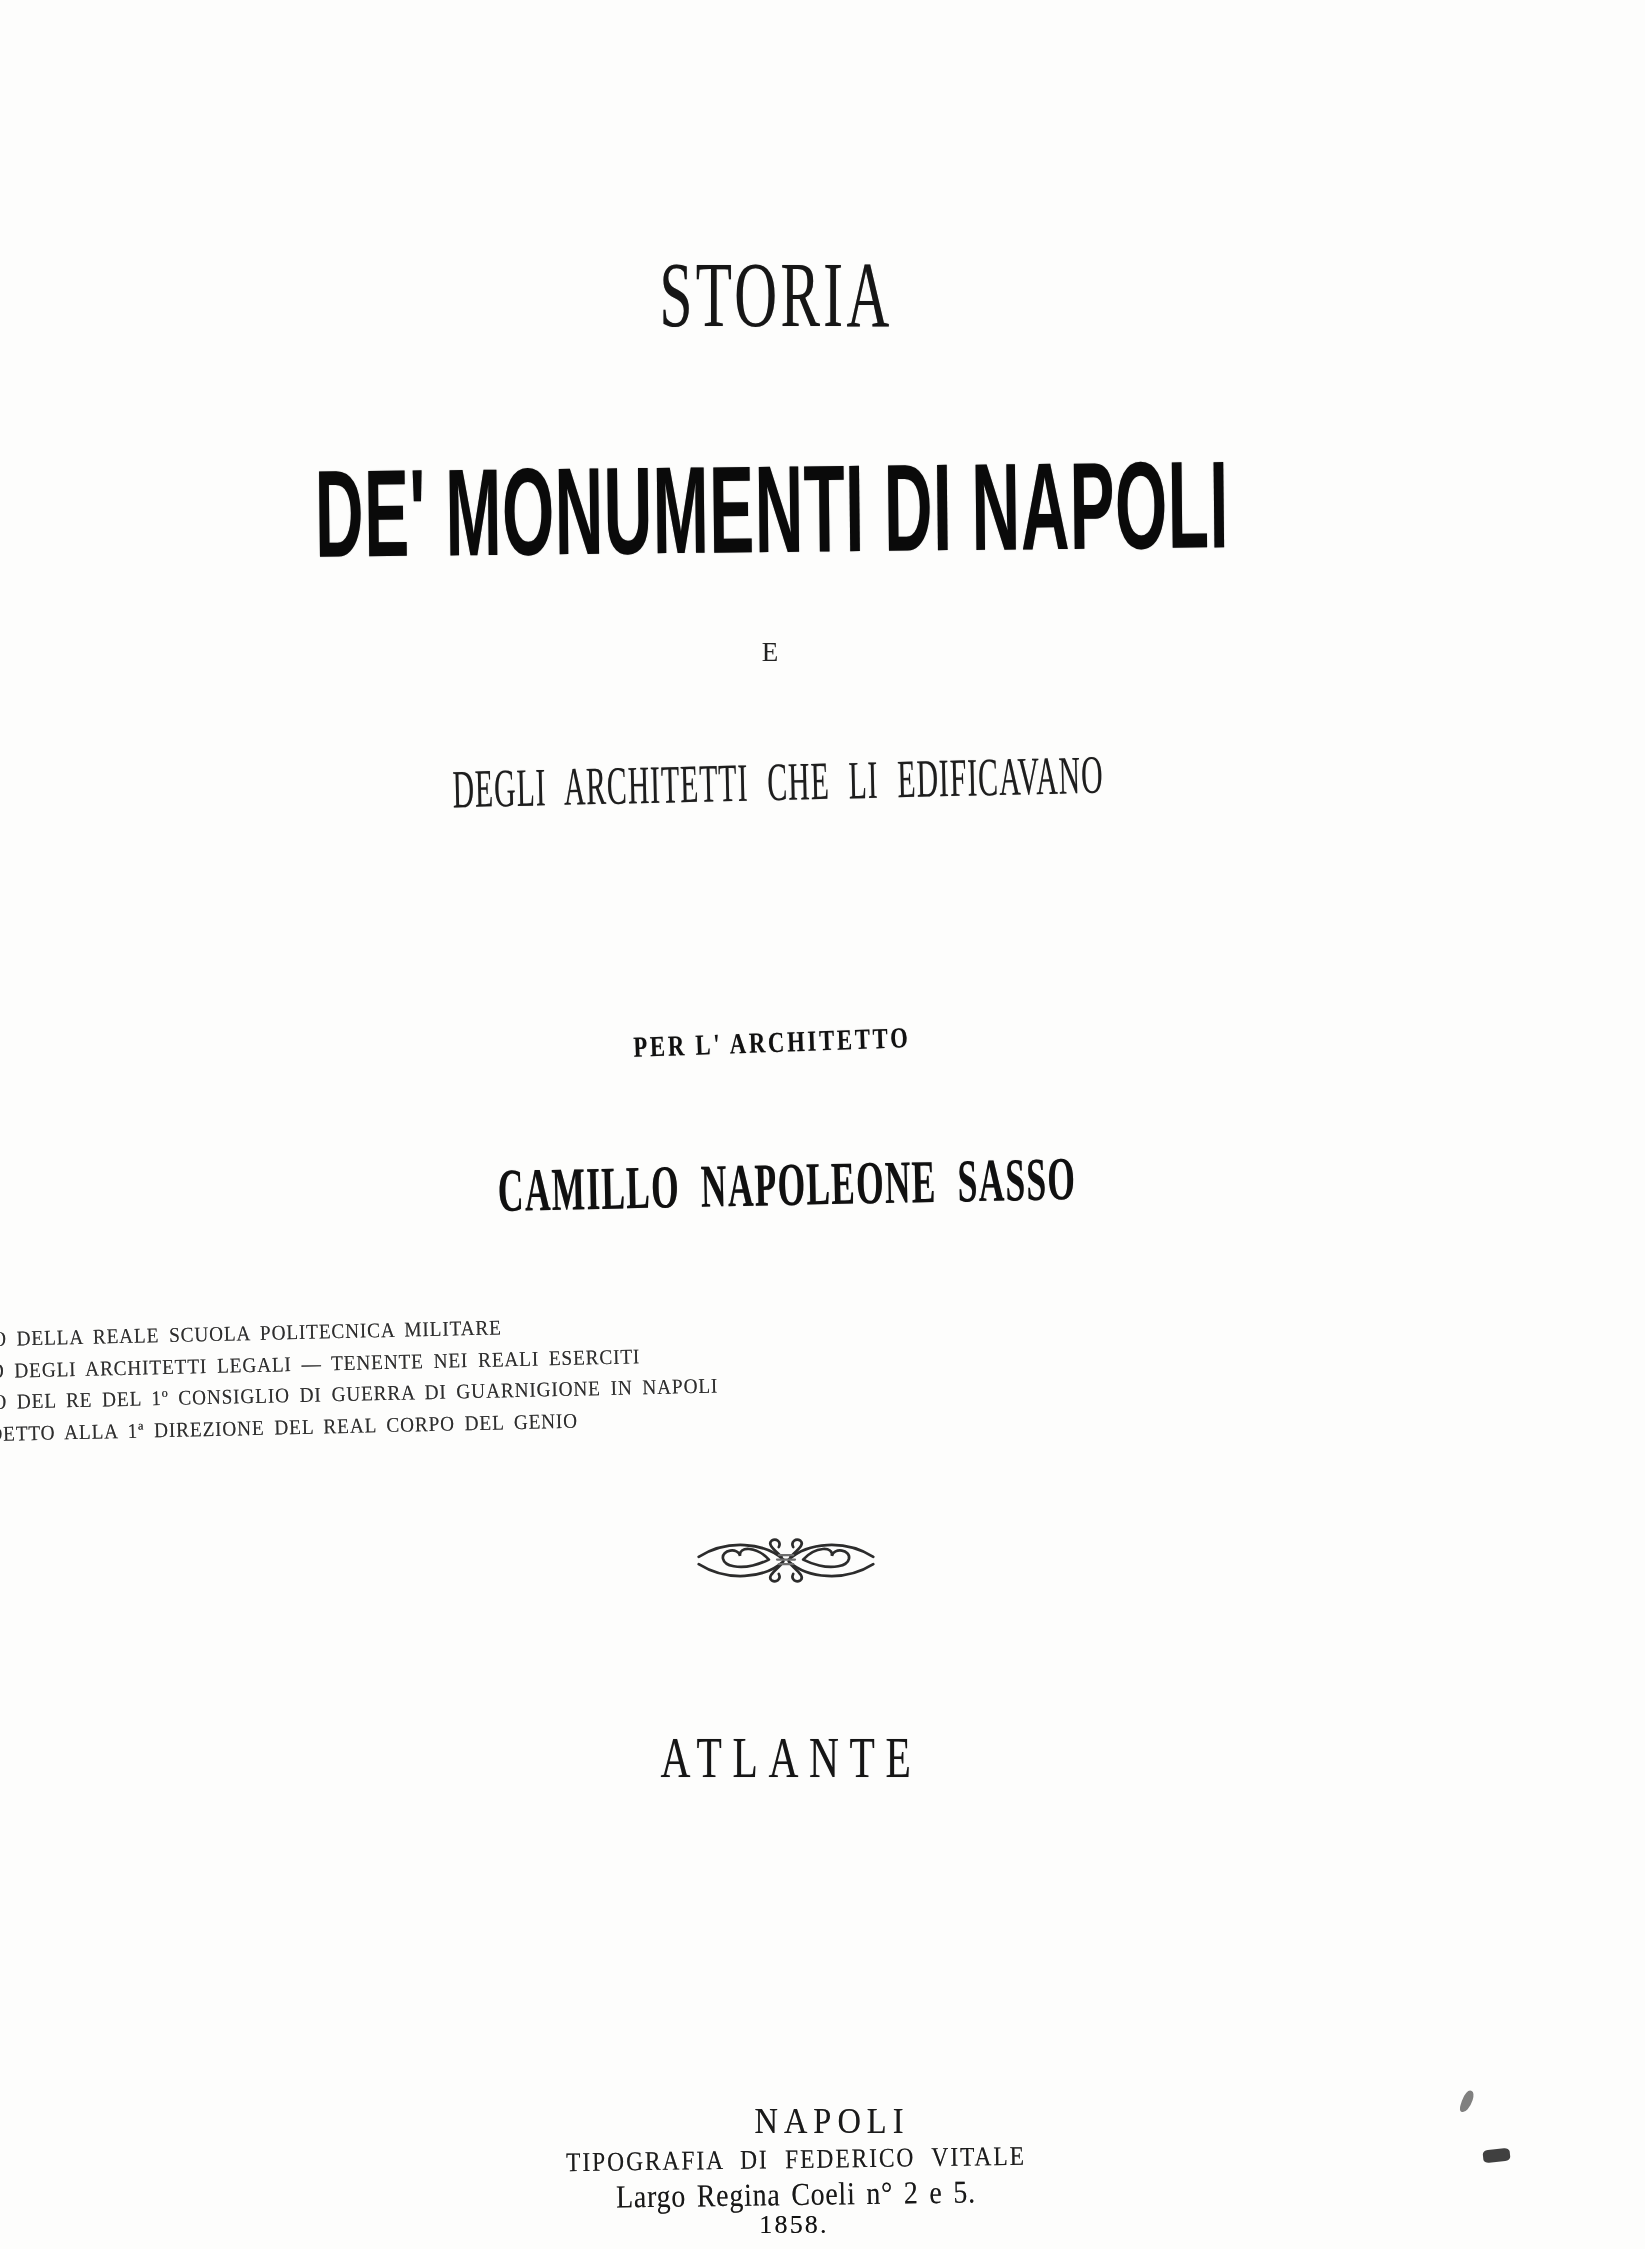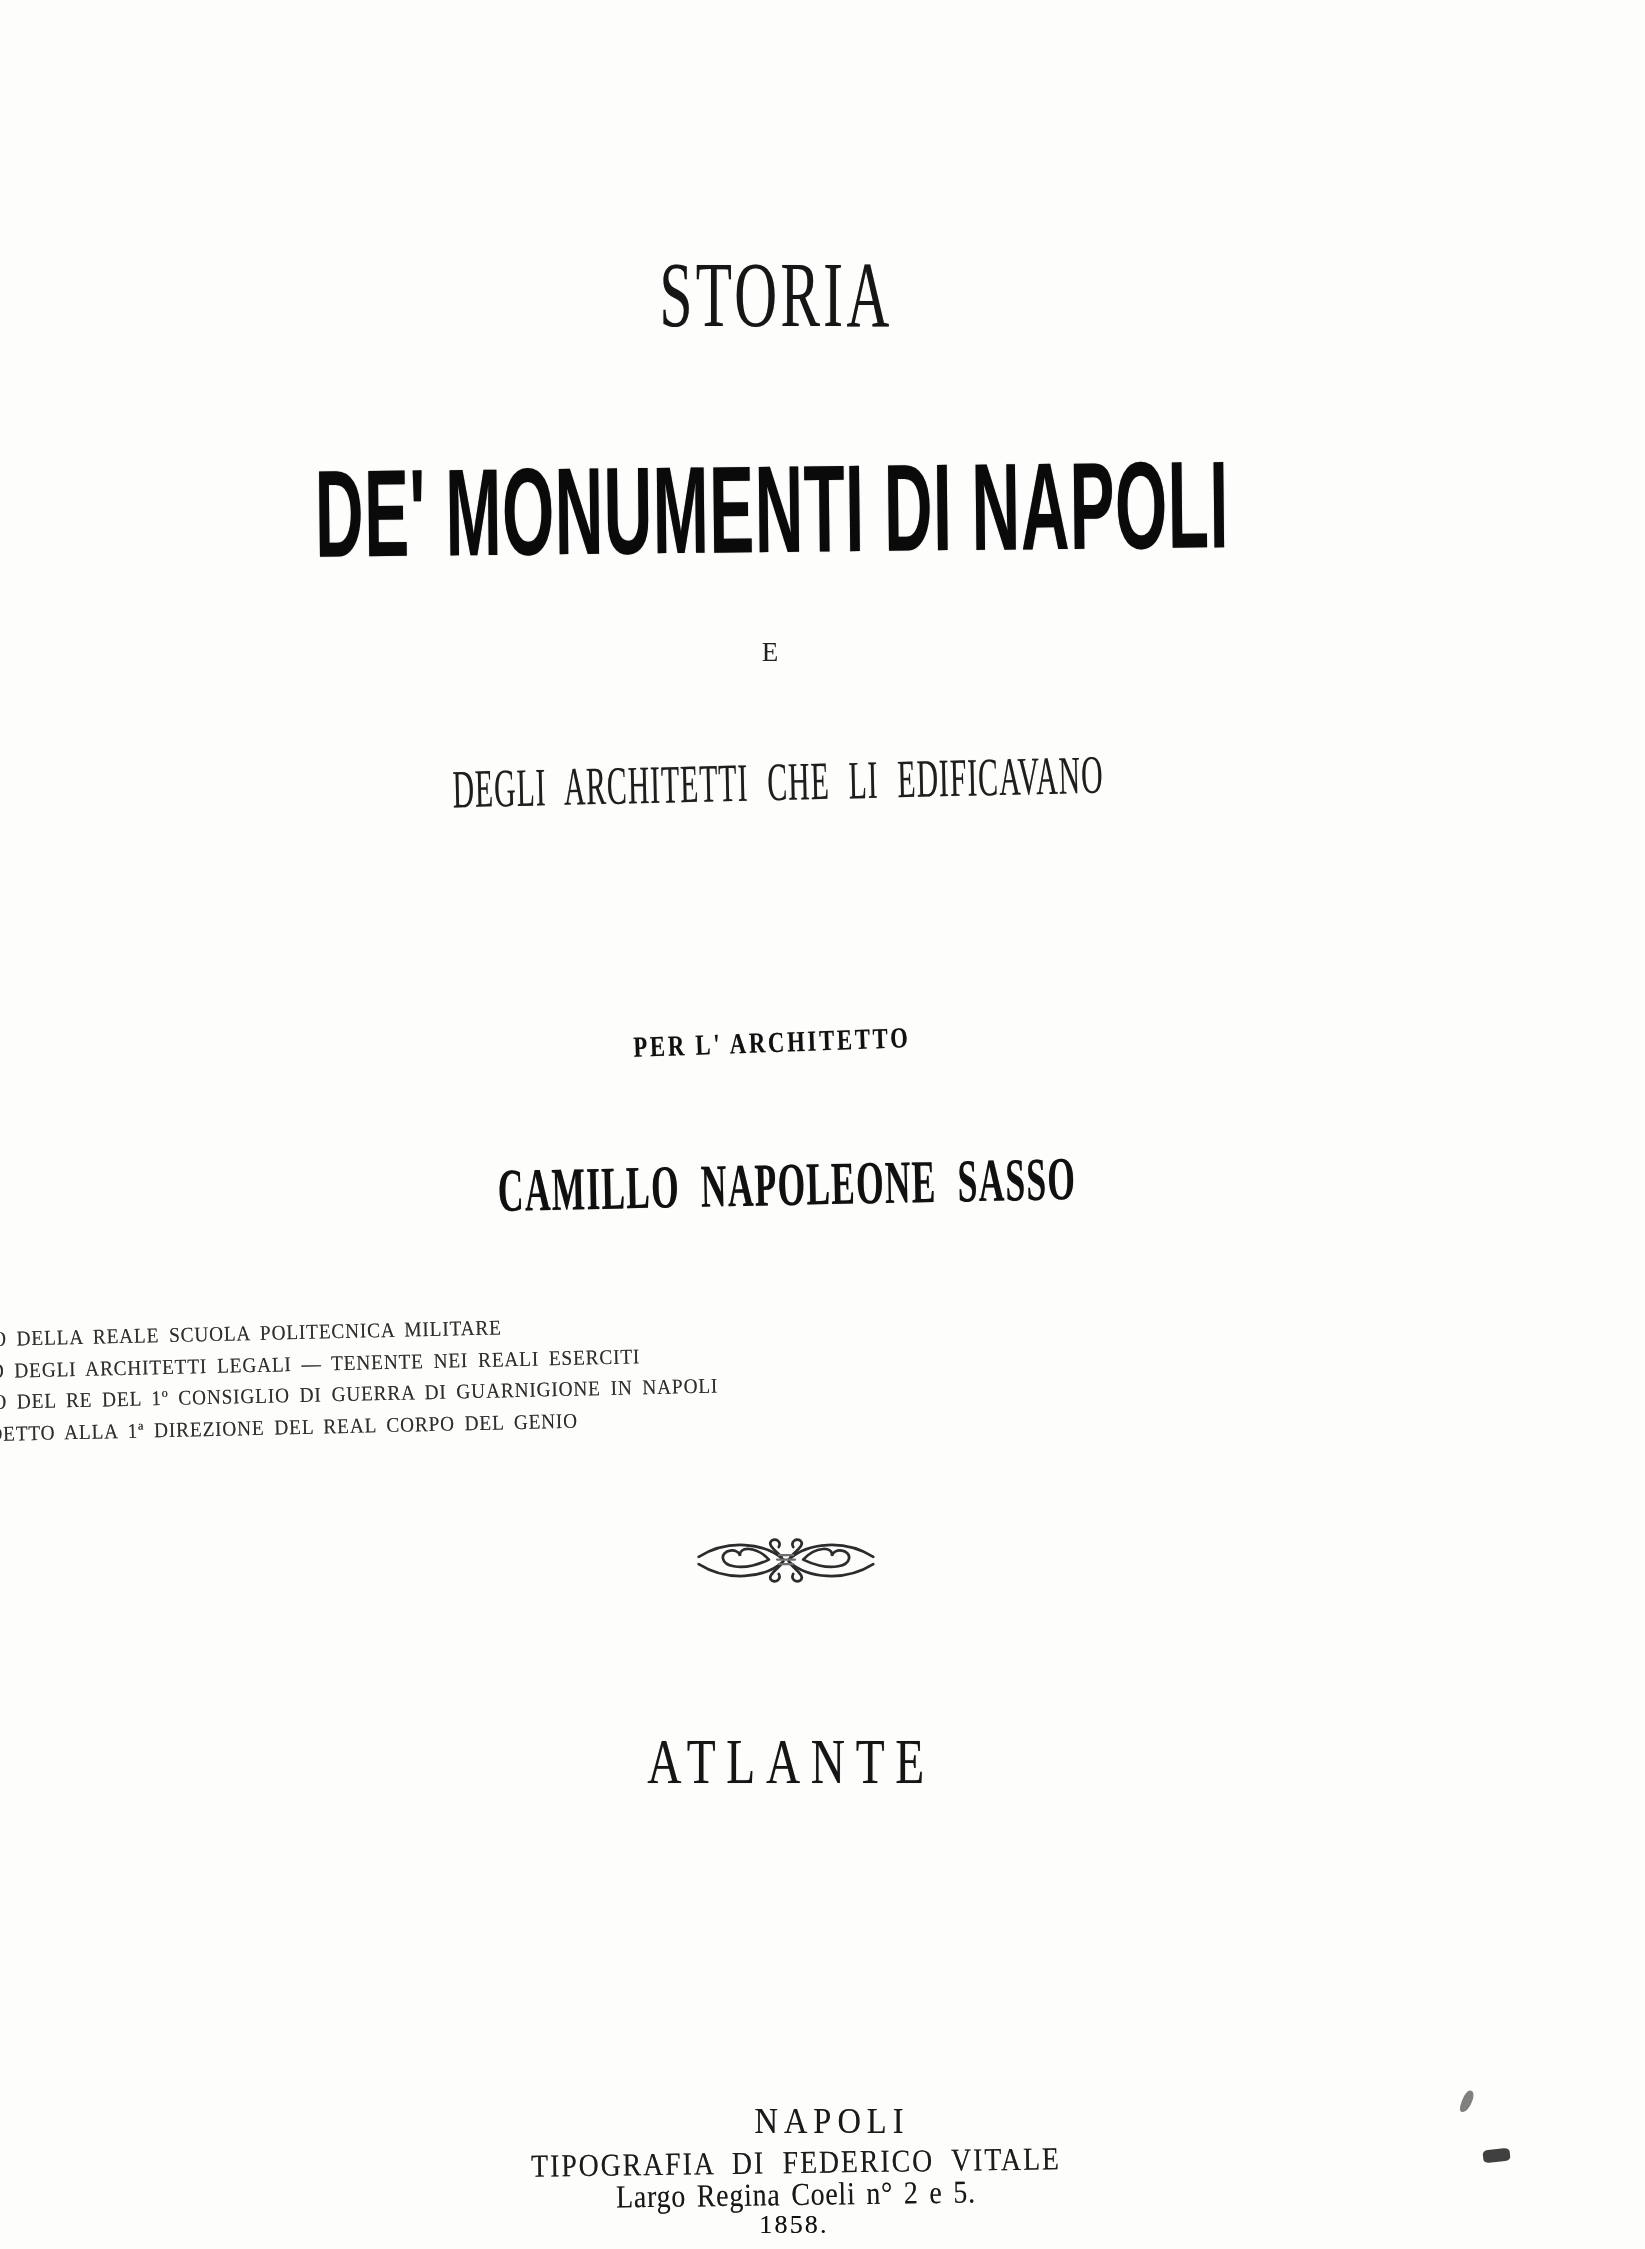--- a/index.html
+++ b/index.html
@@ -72,7 +72,7 @@
   .flo-bars{fill:none;stroke:#6f6f6f;stroke-width:5;stroke-linecap:round;}
 
   
-  .volume-title{top:1730px;left:791px;font-size:64px;letter-spacing:14.4px;
+  .volume-title{top:1730px;left:791px;font-size:56px;letter-spacing:14.4px;
     color:#151515;text-shadow:0 0 0.9px rgba(10,10,10,.4);}
   .volume-title .ink{transform:scaleX(.74);}
 

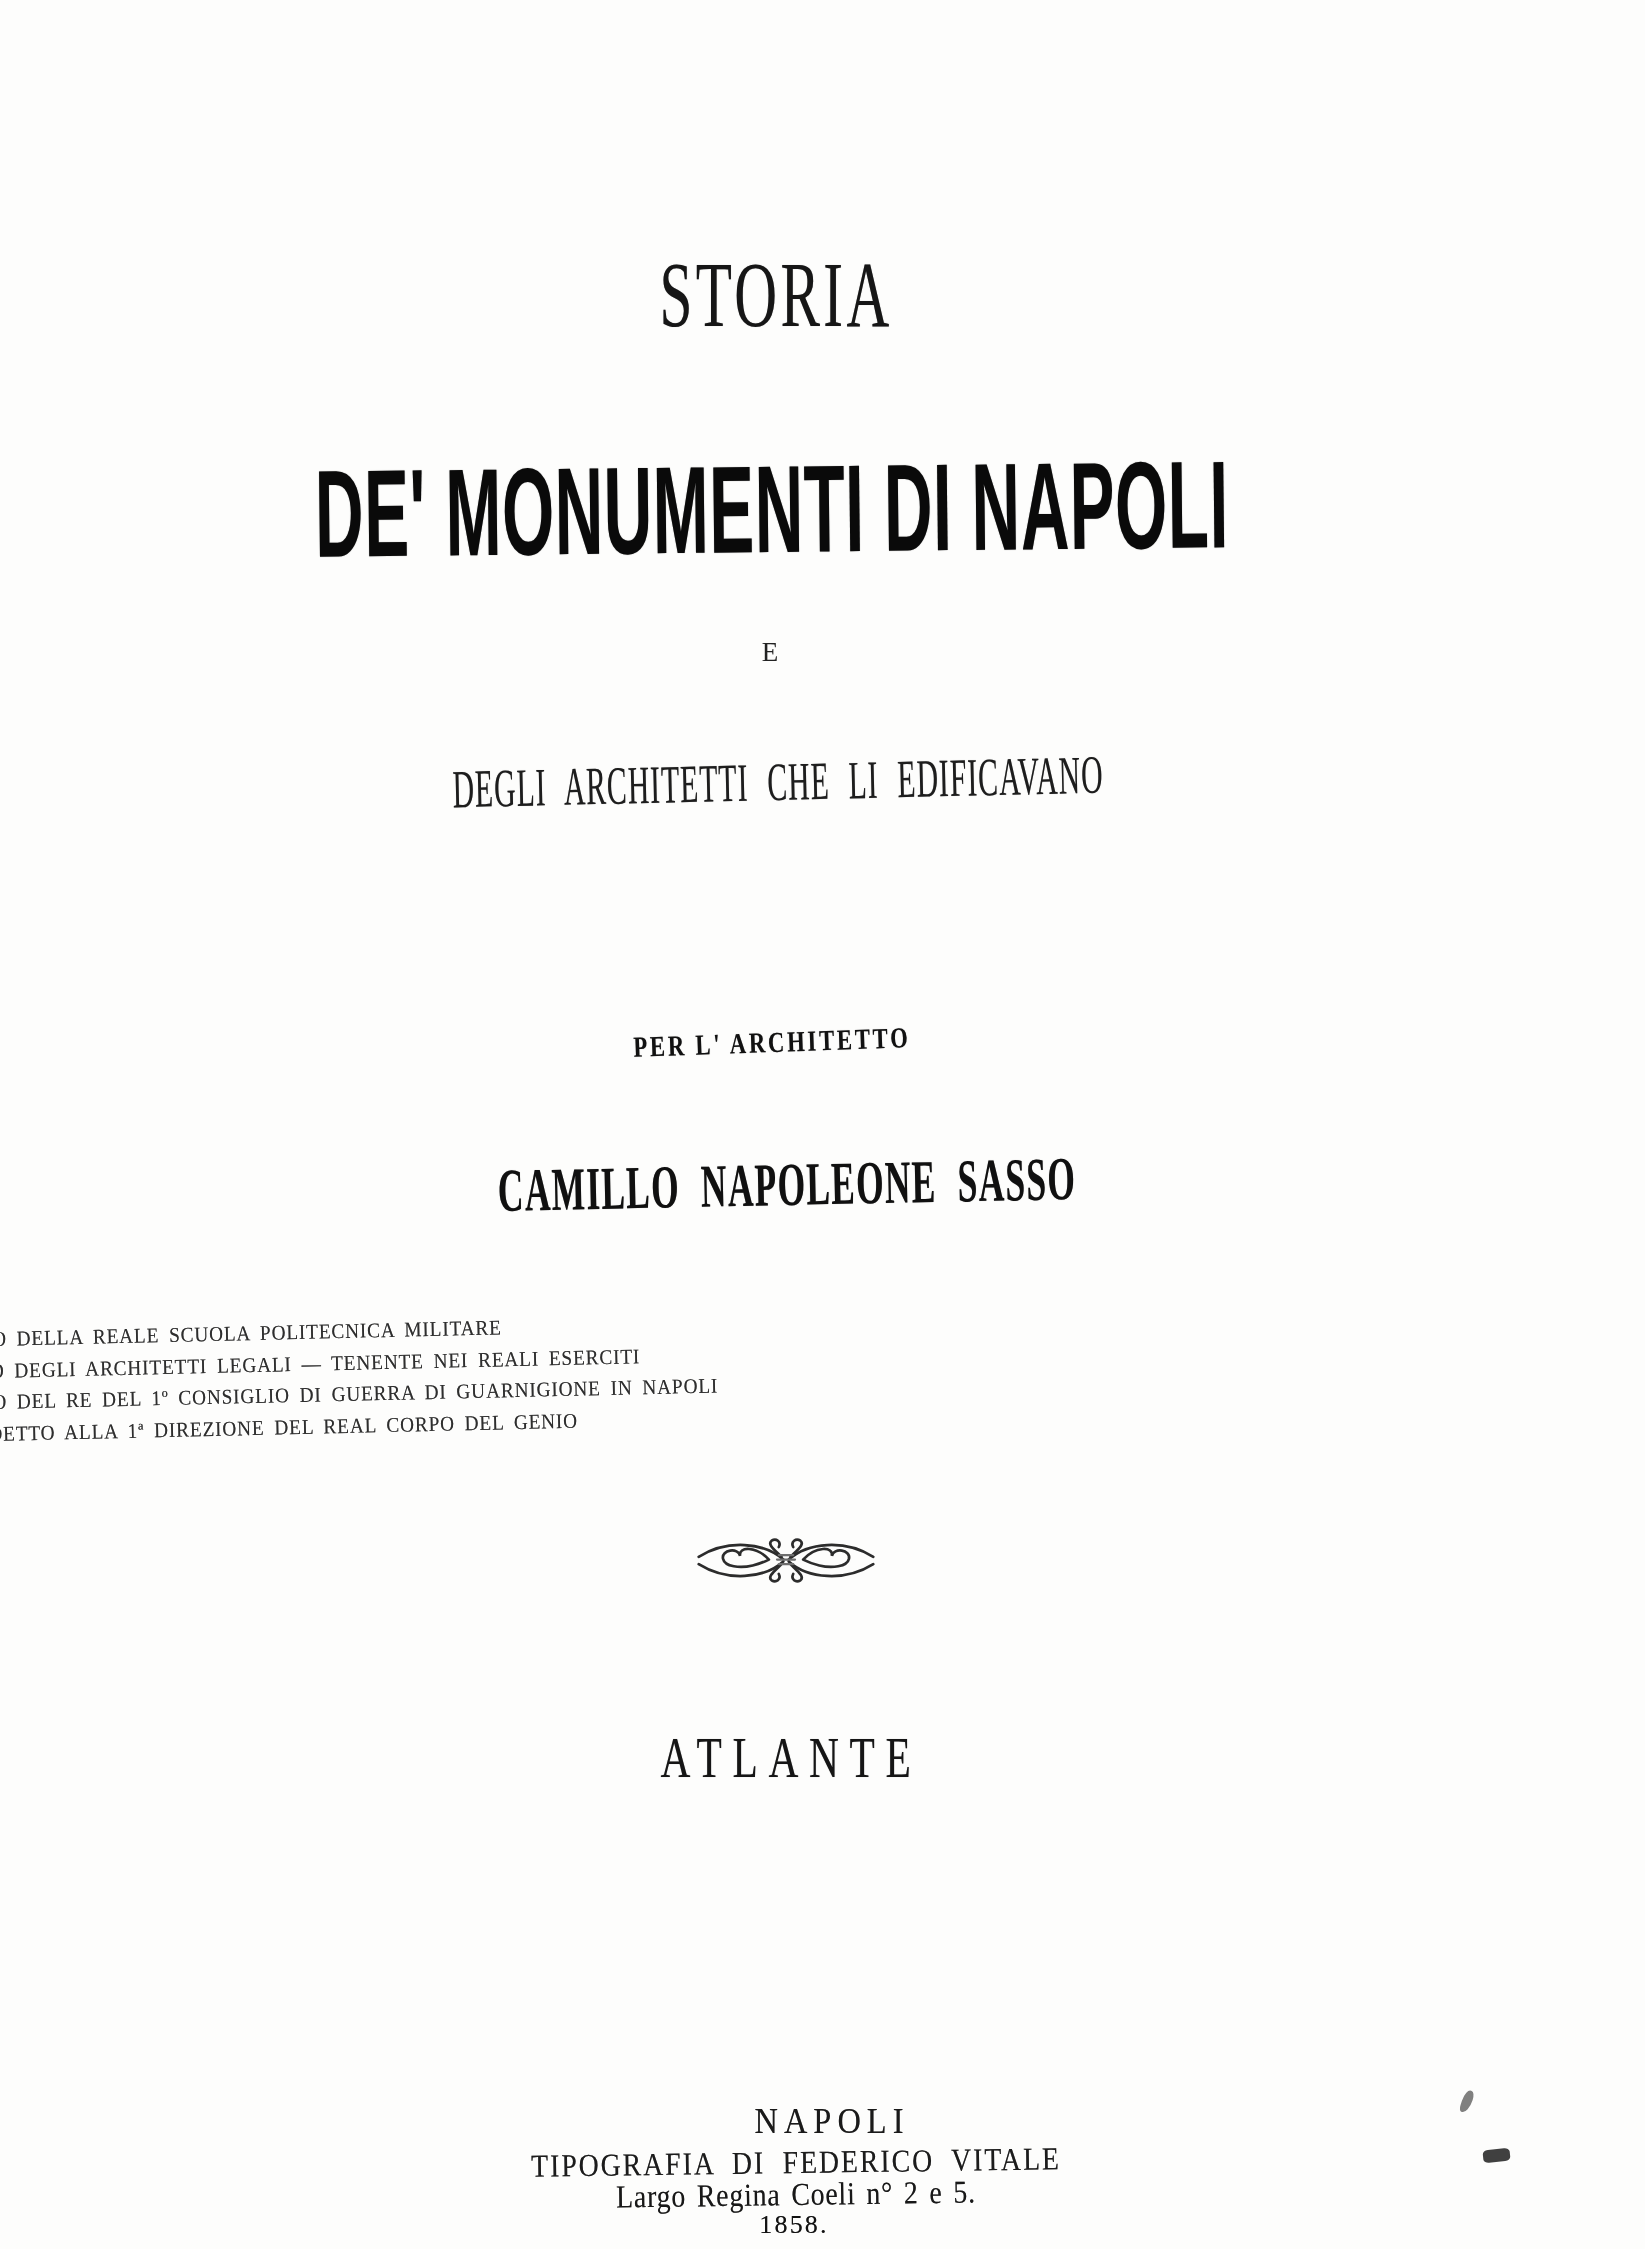--- a/index.html
+++ b/index.html
@@ -80,7 +80,7 @@
   .imprint-city{top:2103px;left:832px;font-size:36px;letter-spacing:6.7px;color:#1a1a1a;
     text-shadow:0 0 0.4px rgba(20,20,20,.5);}
   .imprint-city .ink{transform:scaleX(.9);}
-  .imprint-printer{top:2146px;left:796px;font-size:32px;letter-spacing:2.2px;word-spacing:10px;
+  .imprint-printer{top:2146px;left:796px;font-size:27px;letter-spacing:2.2px;word-spacing:10px;
     color:#1c1c1c;text-shadow:0 0 0.4px rgba(20,20,20,.5);text-decoration:underline;}
   .imprint-printer .ink{transform:rotate(-0.8deg) scaleX(.87);}
   .imprint-address{top:2178px;left:796px;font-size:32px;font-weight:400;letter-spacing:0.9px;

